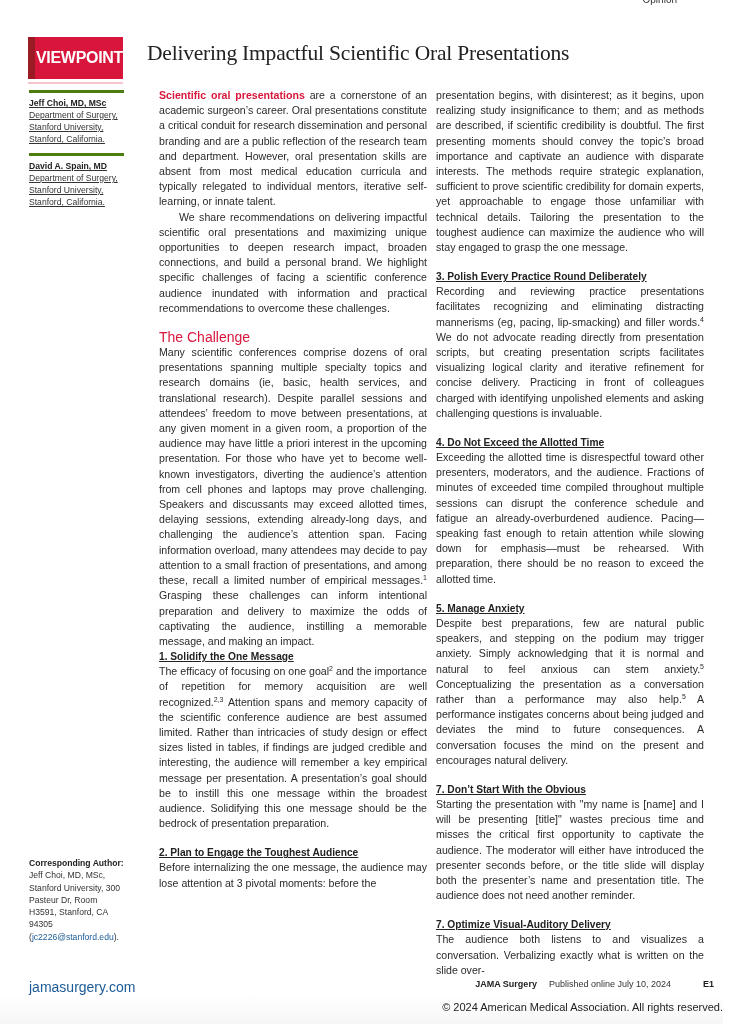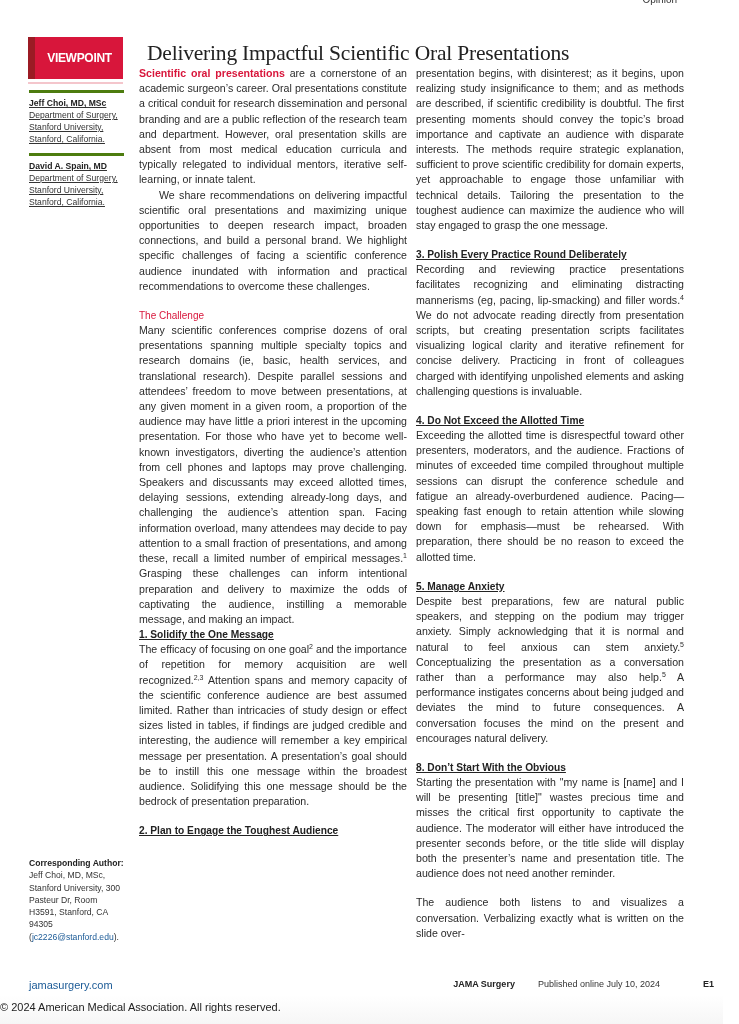--- a/index.html
+++ b/index.html
@@ -16,7 +16,7 @@
     .badge {
       position: absolute; left: 28px; top: 37px; width: 95px; height: 42px;
       background: #d8163b; color: #fff; display: flex; align-items: center;
-      justify-content: center; font-size: 12px; font-weight: bold; letter-spacing: -0.3px;
+      justify-content: center; font-size: 16px; font-weight: bold; letter-spacing: -0.3px;
       box-sizing: border-box; padding-left: 8px;
       font-family: "Liberation Sans", sans-serif;
     }

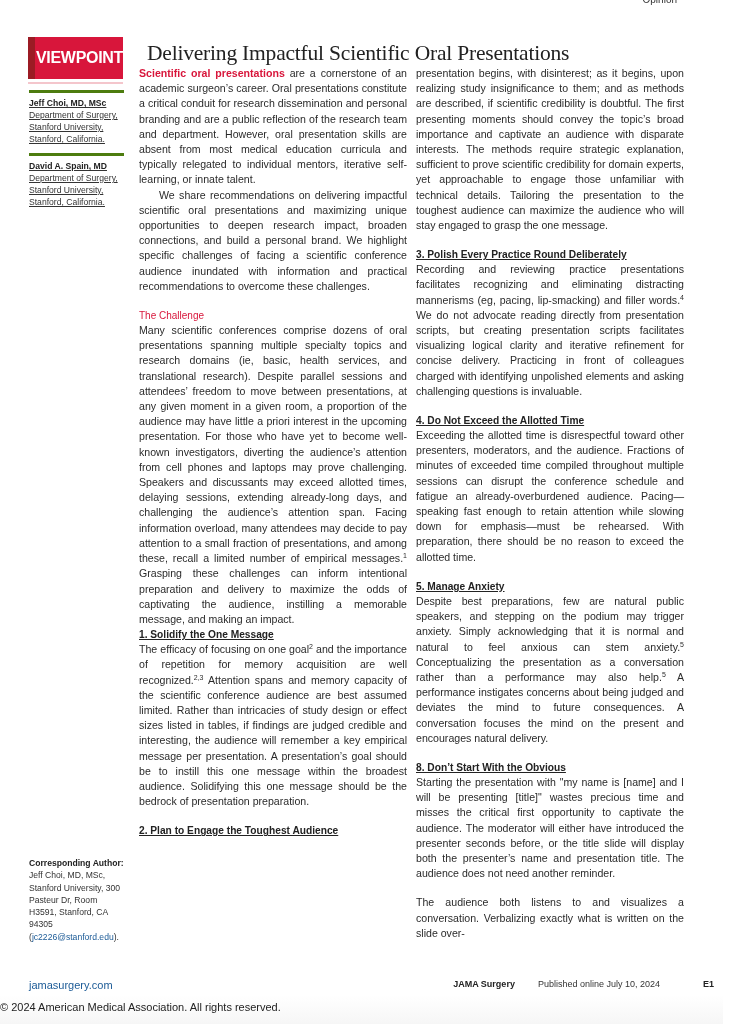--- a/index.html
+++ b/index.html
@@ -38,7 +38,7 @@
     .corresponding .lead { font-weight: bold; color: #222; }
     .corresponding .email { color: #1b5a96; }
 
-    .col { position: absolute; top: 66px; width: 268px; font-size: 10.6px; line-height: 15.2px; color: #2a2a2a; text-align: justify; }
+    .col { position: absolute; top: 88px; width: 268px; font-size: 10.6px; line-height: 15.2px; color: #2a2a2a; text-align: justify; margin-left: 20px; }
     .col p { margin: 0; }
     .col1 { left: 139px; }
     .col2 { left: 416px; }

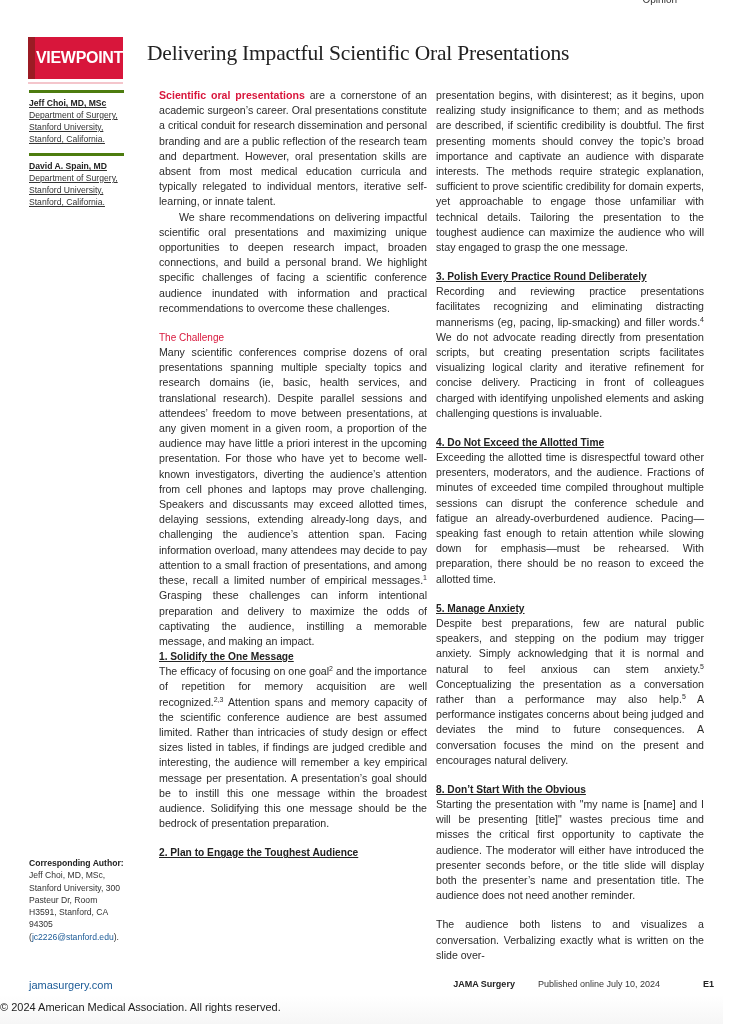--- a/index.html
+++ b/index.html
@@ -44,7 +44,7 @@
     .col2 { left: 416px; }
     .lead-red { color: #d8163b; font-weight: bold; }
     .indent { text-indent: 20px; }
-    .h-red { color: #d8163b; font-size: 10px; line-height: 15px; margin: 14px 0 0 0; font-weight: normal; }
+    .h-red { color: #d8163b; font-size: 14px; line-height: 15px; margin: 14px 0 0 0; font-weight: normal; }
     .h-sub { font-weight: bold; font-size: 10.2px; line-height: 15px; margin: 0; color: #222; text-decoration: underline; }
     .gap { height: 14px; }
     sup { font-size: 7px; line-height: 0; vertical-align: 4px; }

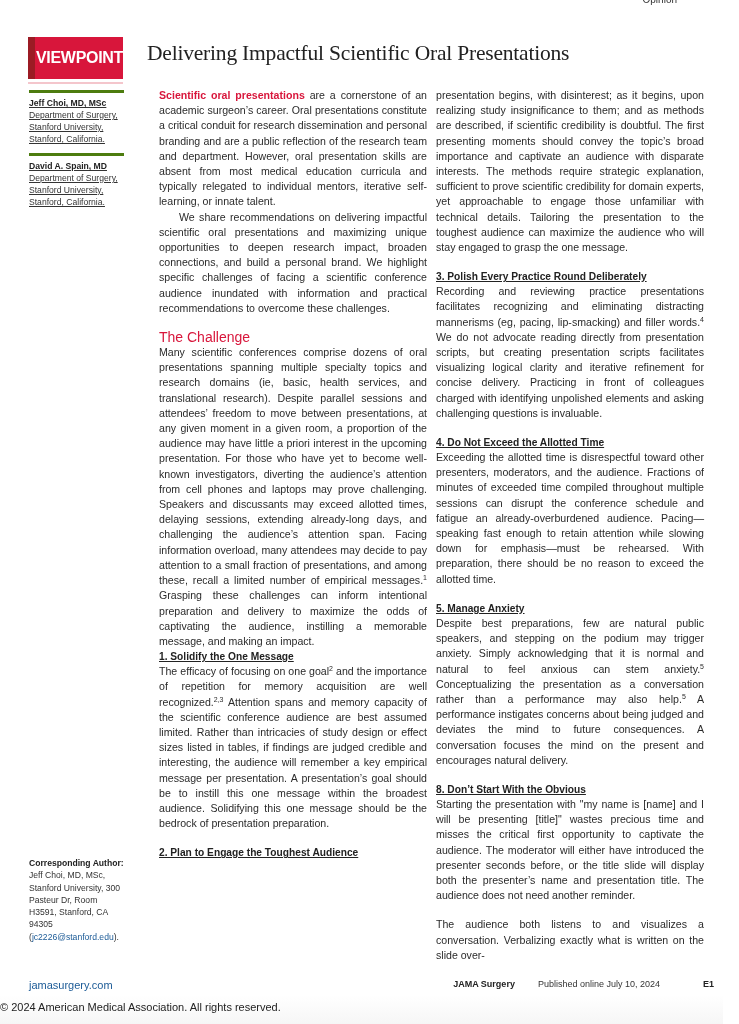--- a/index.html
+++ b/index.html
@@ -105,7 +105,7 @@
   <h3 class="h-sub">5. Manage Anxiety</h3>
   <p><span>Despite best preparations, few are natural public speakers, and stepping on the podium may trigger anxiety. Simply acknowledging that it is normal and natural to feel anxious can stem anxiety.</span><sup>5</sup><span> Conceptualizing the presentation as a conversation rather than a performance may also help.</span><sup>5</sup><span> A performance instigates concerns about being judged and deviates the mind to future consequences. A conversation focuses the mind on the present and encourages natural delivery.</span></p>
   <div class="gap"></div>
-  <h3 class="h-sub">8. Don’t Start With the Obvious</h3>
+  <h3 class="h-sub">7. Don’t Start With the Obvious</h3>
   <p>Starting the presentation with "my name is [name] and I will be presenting [title]" wastes precious time and misses the critical first opportunity to captivate the audience. The moderator will either have introduced the presenter seconds before, or the title slide will display both the presenter’s name and presentation title. The audience does not need another reminder.</p>
   <div class="gap"></div>
   <p>The audience both listens to and visualizes a conversation. Verbalizing exactly what is written on the slide over-</p>

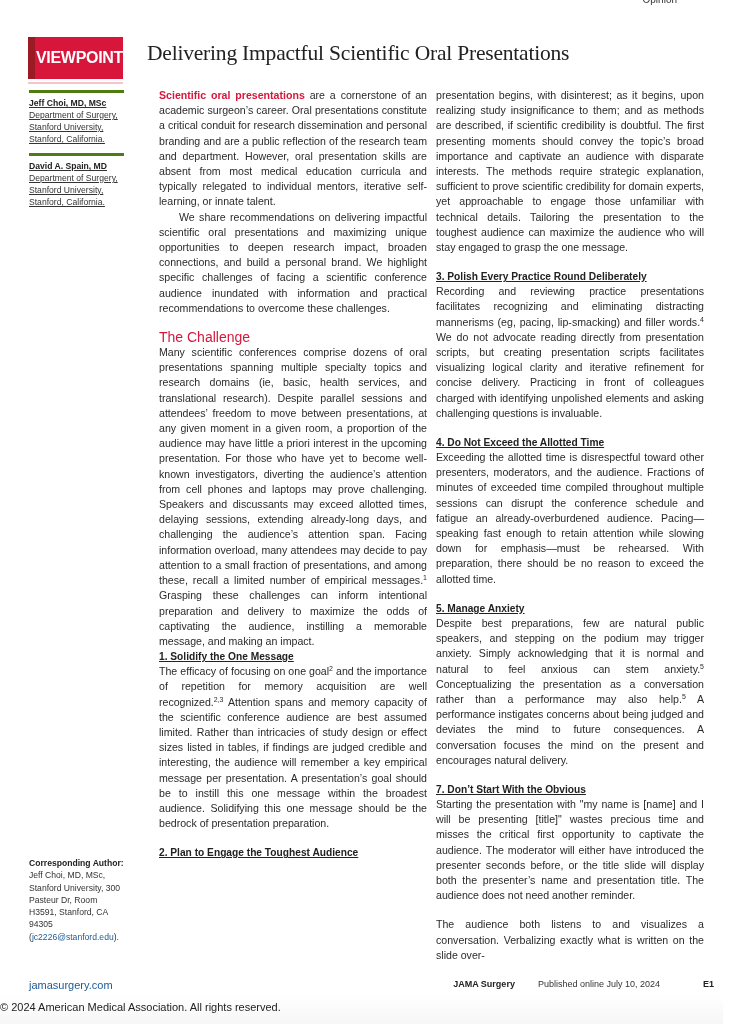--- a/index.html
+++ b/index.html
@@ -91,6 +91,7 @@
   <p><span>The efficacy of focusing on one goal</span><sup>2</sup><span> and the importance of repetition for memory acquisition are well recognized.</span><sup>2,3</sup><span> Attention spans and memory capacity of the scientific conference audience are best assumed limited. Rather than intricacies of study design or effect sizes listed in tables, if findings are judged credible and interesting, the audience will remember a key empirical message per presentation. A presentation’s goal should be to instill this one message within the broadest audience. Solidifying this one message should be the bedrock of presentation preparation.</span></p>
   <div class="gap"></div>
   <h3 class="h-sub">2. Plan to Engage the Toughest Audience</h3>
+  <p>Before internalizing the one message, the audience may lose attention at 3 pivotal moments: before the</p>
 </div>
 
 <div class="col col2">

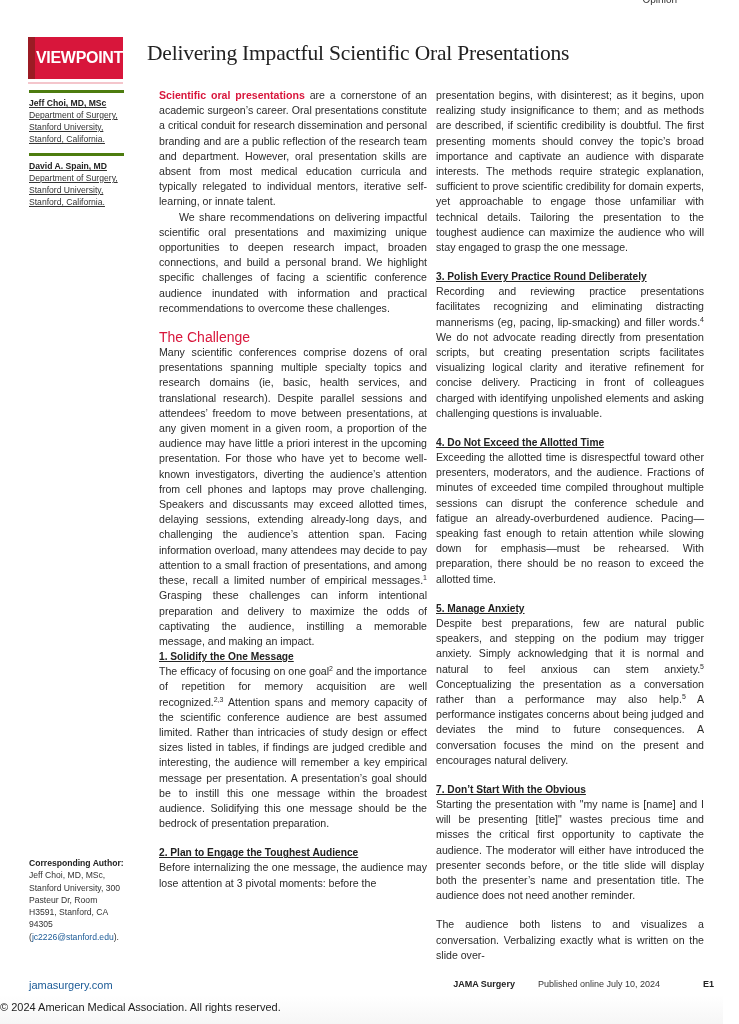--- a/index.html
+++ b/index.html
@@ -109,6 +109,7 @@
   <h3 class="h-sub">7. Don’t Start With the Obvious</h3>
   <p>Starting the presentation with "my name is [name] and I will be presenting [title]" wastes precious time and misses the critical first opportunity to captivate the audience. The moderator will either have introduced the presenter seconds before, or the title slide will display both the presenter’s name and presentation title. The audience does not need another reminder.</p>
   <div class="gap"></div>
+  <h3 class="h-sub">7. Optimize Visual-Auditory Delivery</h3>
   <p>The audience both listens to and visualizes a conversation. Verbalizing exactly what is written on the slide over-</p>
 </div>
 

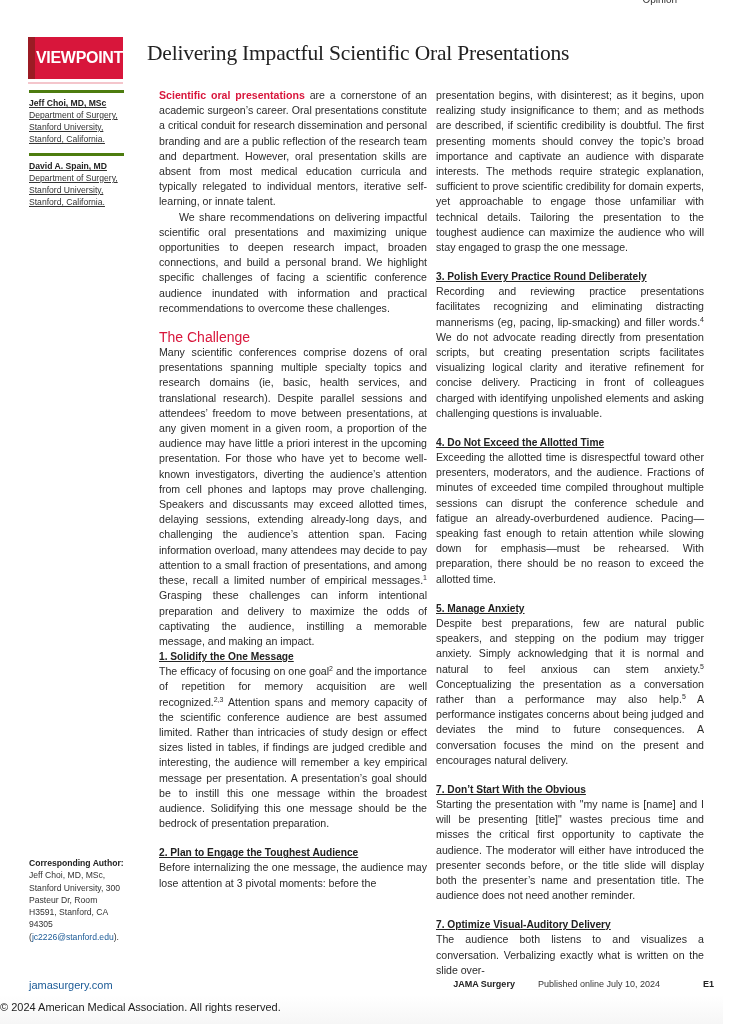--- a/index.html
+++ b/index.html
@@ -49,7 +49,7 @@
     .gap { height: 14px; }
     sup { font-size: 7px; line-height: 0; vertical-align: 4px; }
 
-    .footer-left { position: absolute; left: 29px; top: 979px; font-size: 11px; color: #1b5a96; }
+    .footer-left { position: absolute; left: 29px; top: 979px; font-size: 14px; color: #1b5a96; }
     .footer-right { position: absolute; right: 25px; top: 979px; font-size: 9px; color: #333; display: flex; gap: 23px; }
     .footer-right .journal { font-weight: bold; color: #222; }
     .footer-right .page { font-weight: bold; margin-left: 20px; color: #222; text-align: right; }

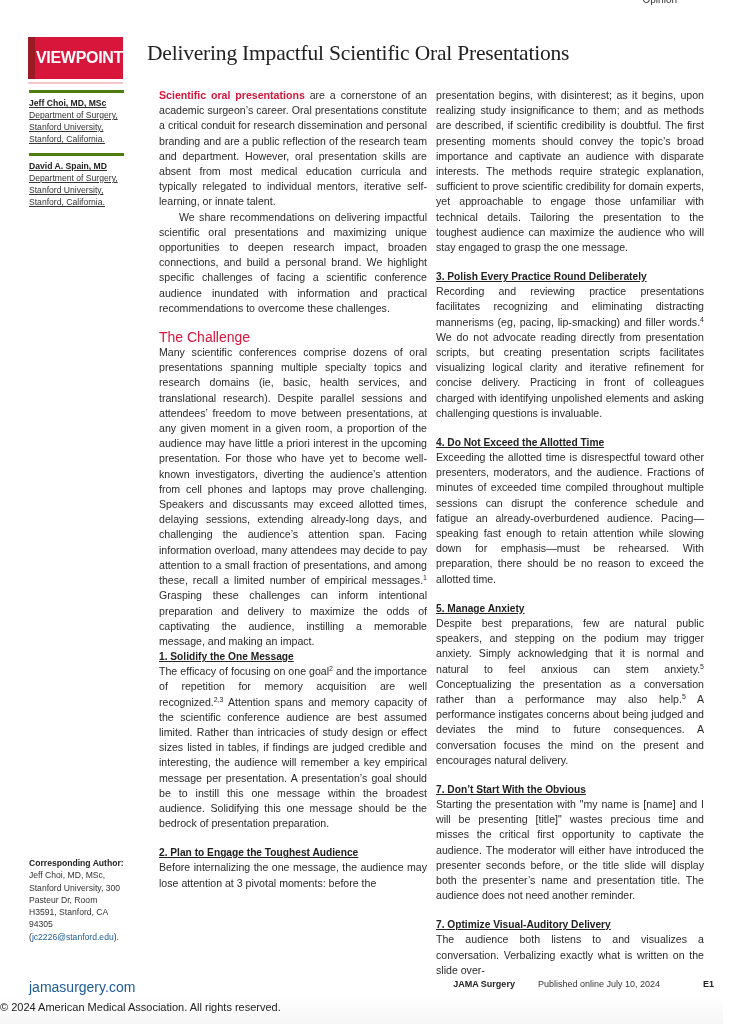--- a/index.html
+++ b/index.html
@@ -50,7 +50,7 @@
     sup { font-size: 7px; line-height: 0; vertical-align: 4px; }
 
     .footer-left { position: absolute; left: 29px; top: 979px; font-size: 14px; color: #1b5a96; }
-    .footer-right { position: absolute; right: 25px; top: 979px; font-size: 9px; color: #333; display: flex; gap: 23px; }
+    .footer-right { position: absolute; right: 25px; top: 979px; font-size: 9px; color: #333; display: flex; gap: 12px; }
     .footer-right .journal { font-weight: bold; color: #222; }
     .footer-right .page { font-weight: bold; margin-left: 20px; color: #222; text-align: right; }
     .copyright {

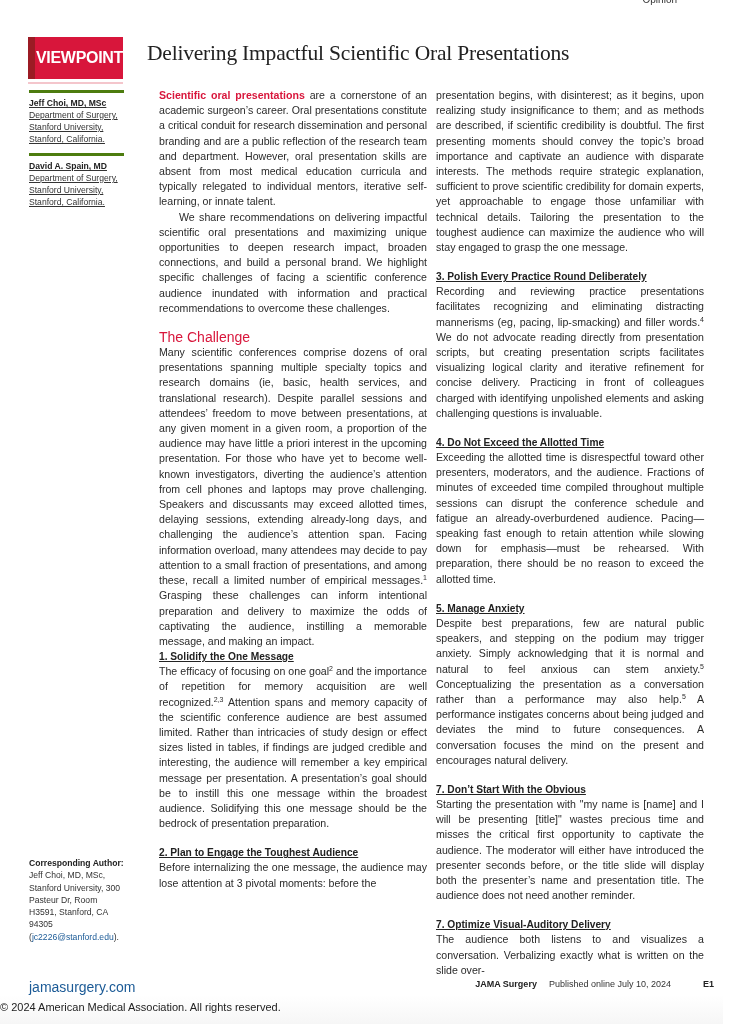--- a/index.html
+++ b/index.html
@@ -54,7 +54,7 @@
     .footer-right .journal { font-weight: bold; color: #222; }
     .footer-right .page { font-weight: bold; margin-left: 20px; color: #222; text-align: right; }
     .copyright {
-      position: absolute; left: 0; right: 16px; top: 995px; height: 29px; text-align: left;
+      position: absolute; left: 0; right: 16px; top: 995px; height: 29px; text-align: right;
       font-size: 11px; line-height: 24px; color: #222; background: linear-gradient(#ffffff, #f6f6f6);
     }
   </style>

